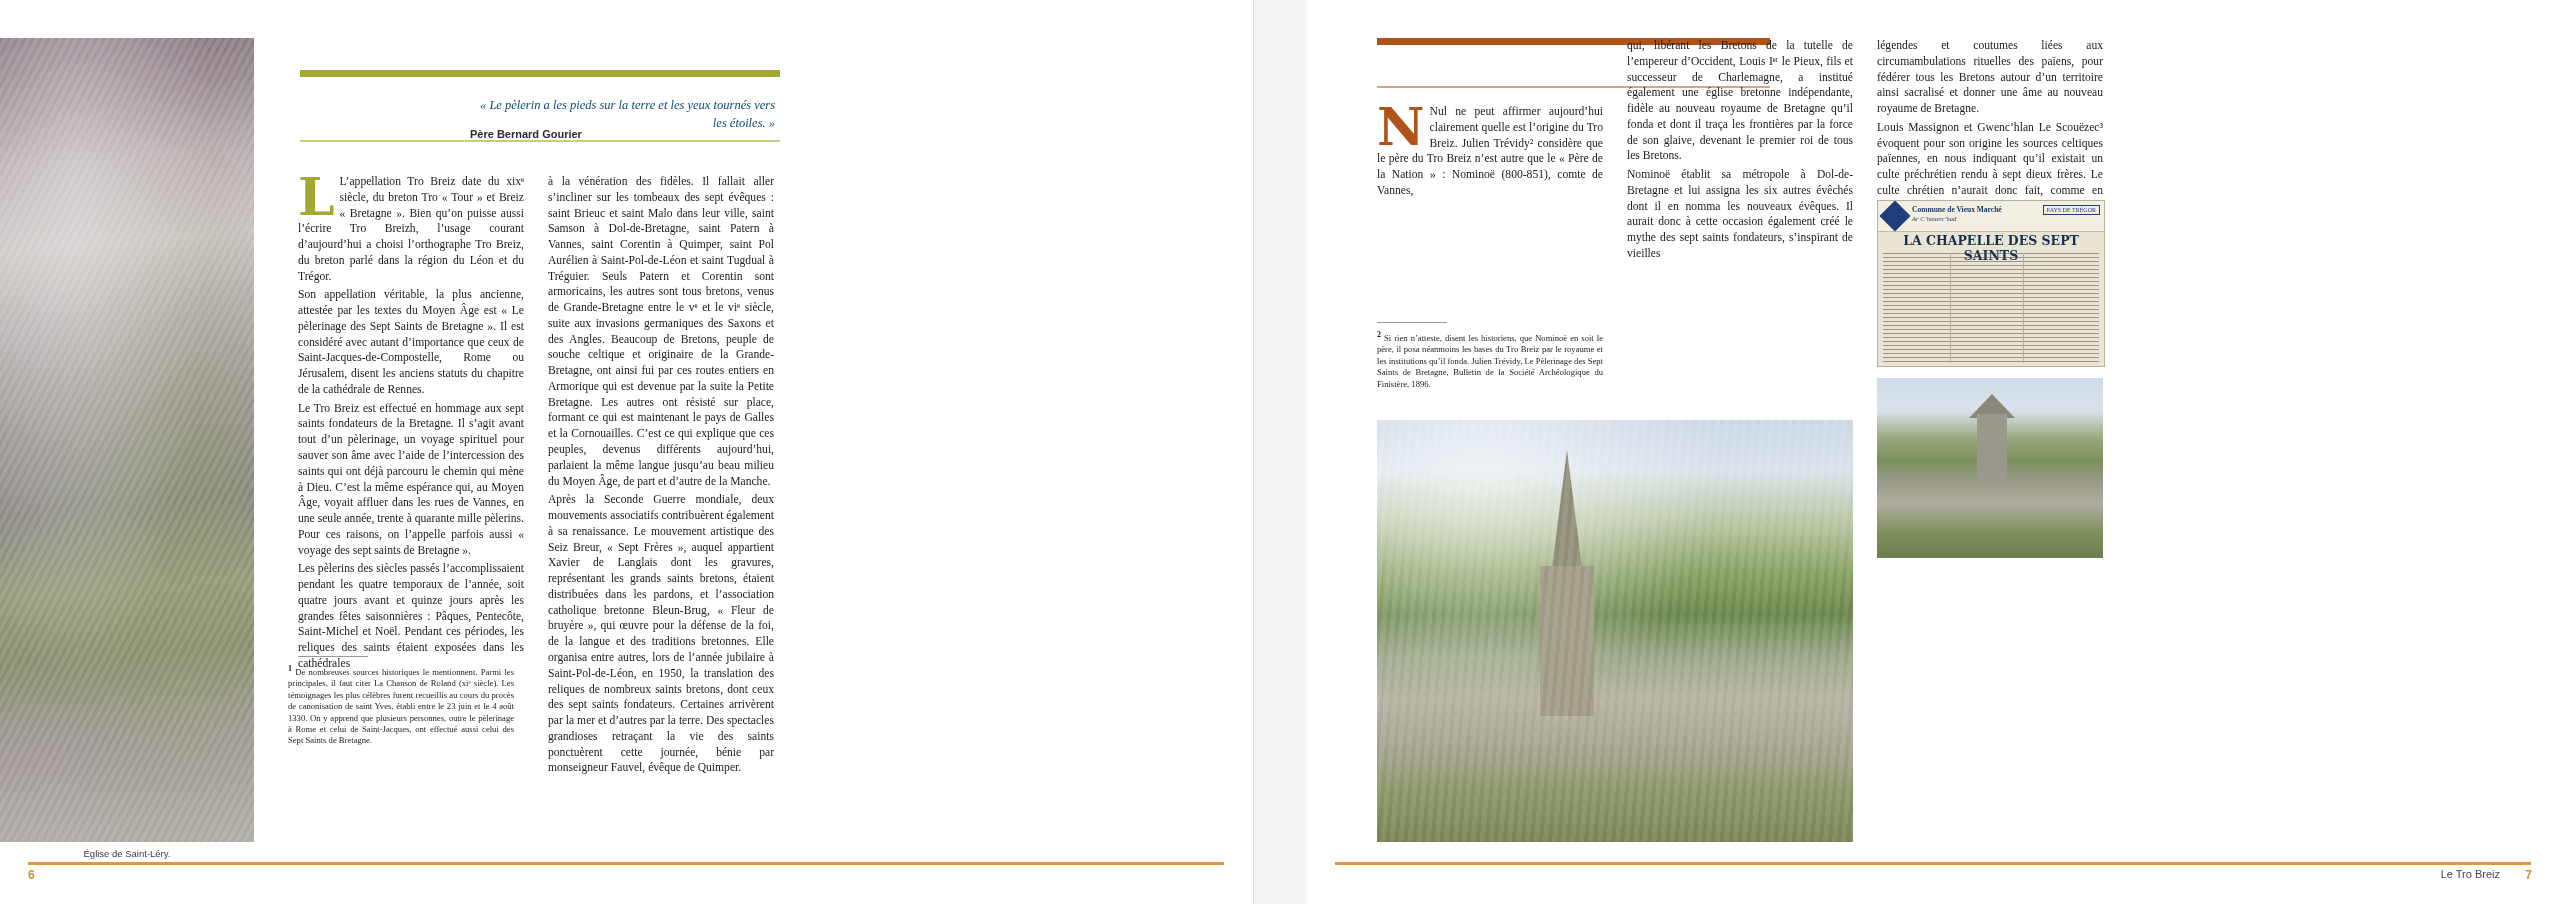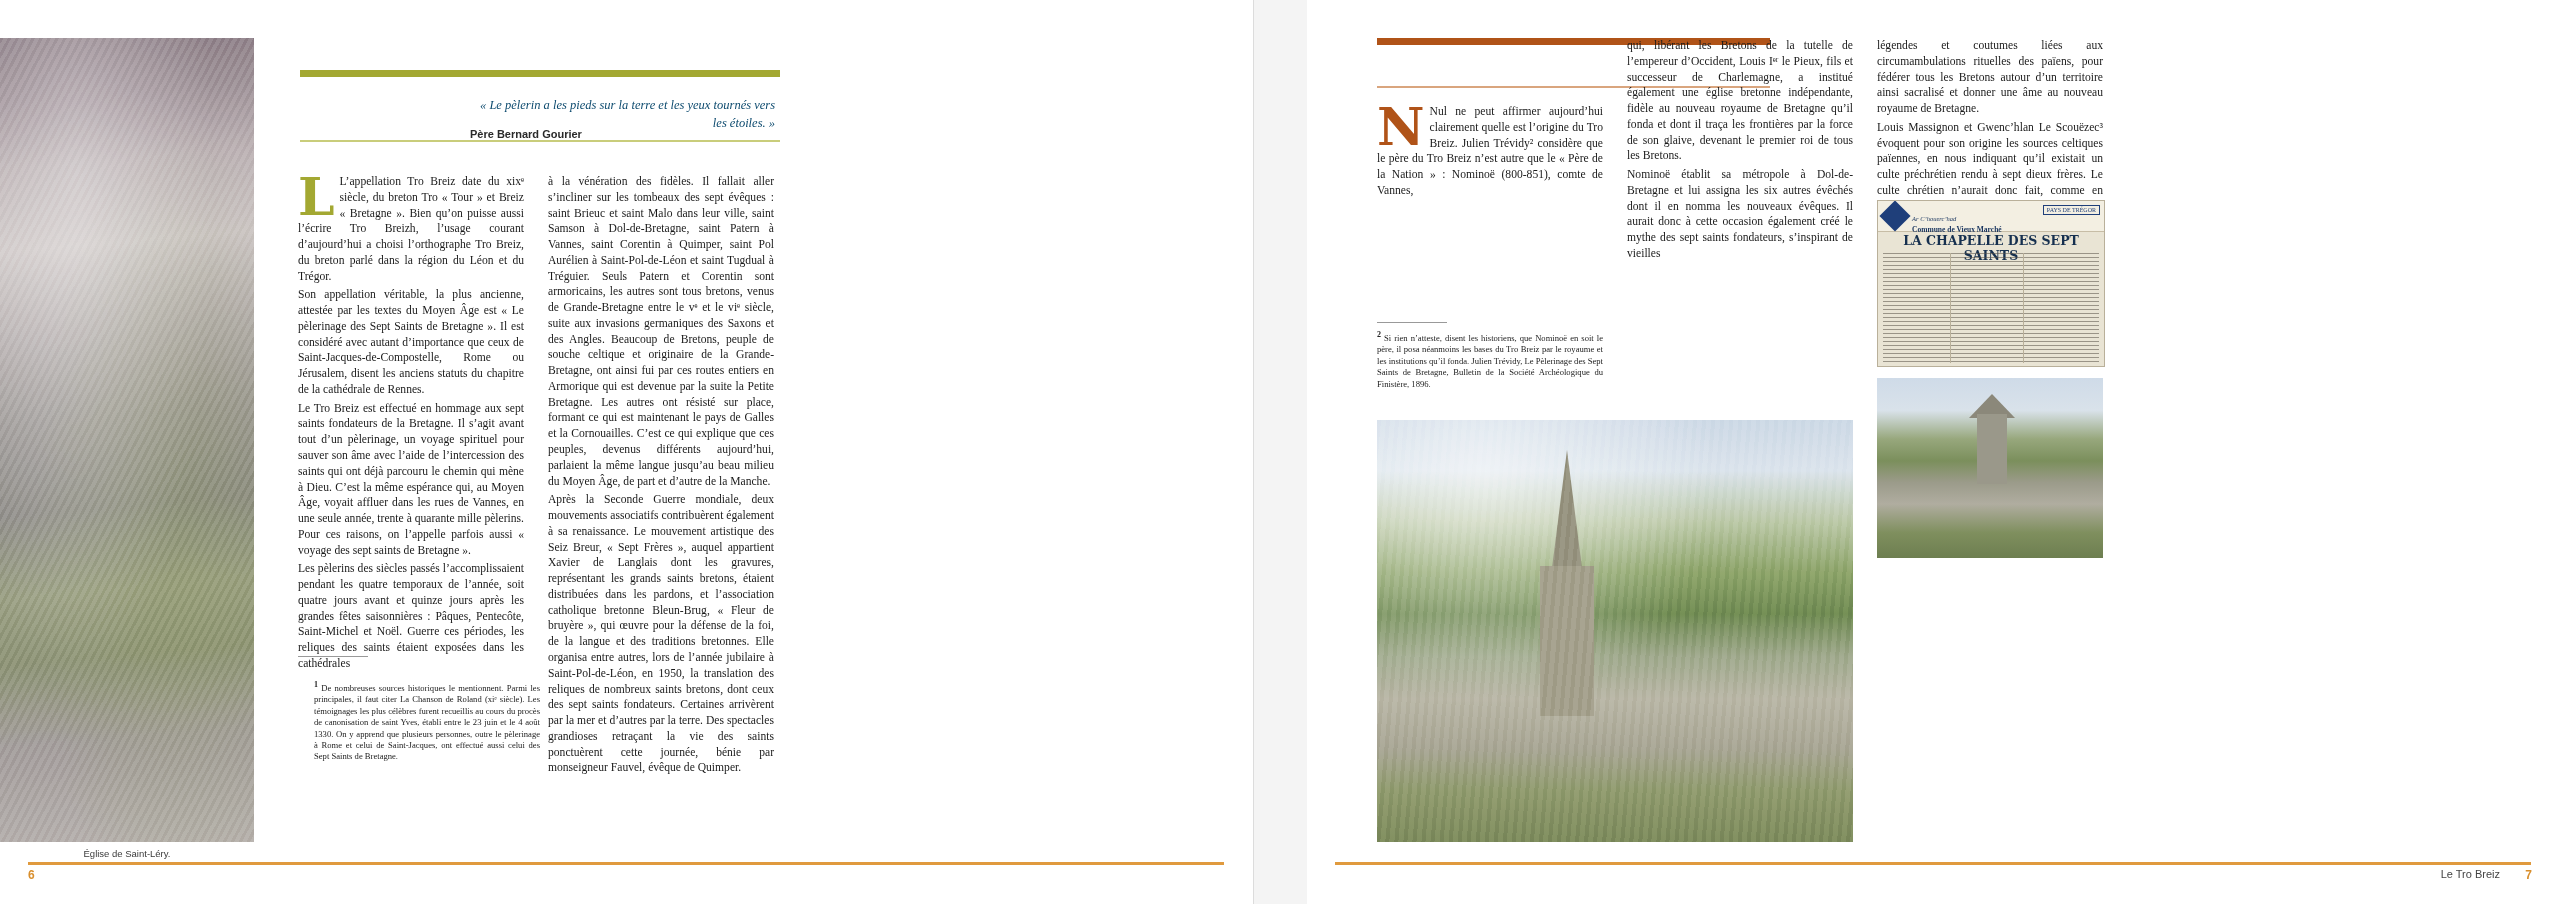--- a/index.html
+++ b/index.html
@@ -88,7 +88,7 @@
   .news-crest{position:absolute;left:6px;top:4px;width:22px;height:22px;
      background:#1f3f7a;transform:rotate(45deg);}
   .news-commune{position:absolute;left:34px;top:4px;font-size:7.5px;font-weight:bold;
-     color:#18345e;font-family:"Liberation Serif",serif;margin-top:20px;}
+     color:#18345e;font-family:"Liberation Serif",serif;}
   .news-sub{position:absolute;left:34px;top:14px;font-size:6.5px;color:#18345e;font-style:italic;}
   .news-logo{position:absolute;right:4px;top:4px;font-size:6px;color:#1f3f7a;
      border:1px solid #1f3f7a;padding:1px 3px;}

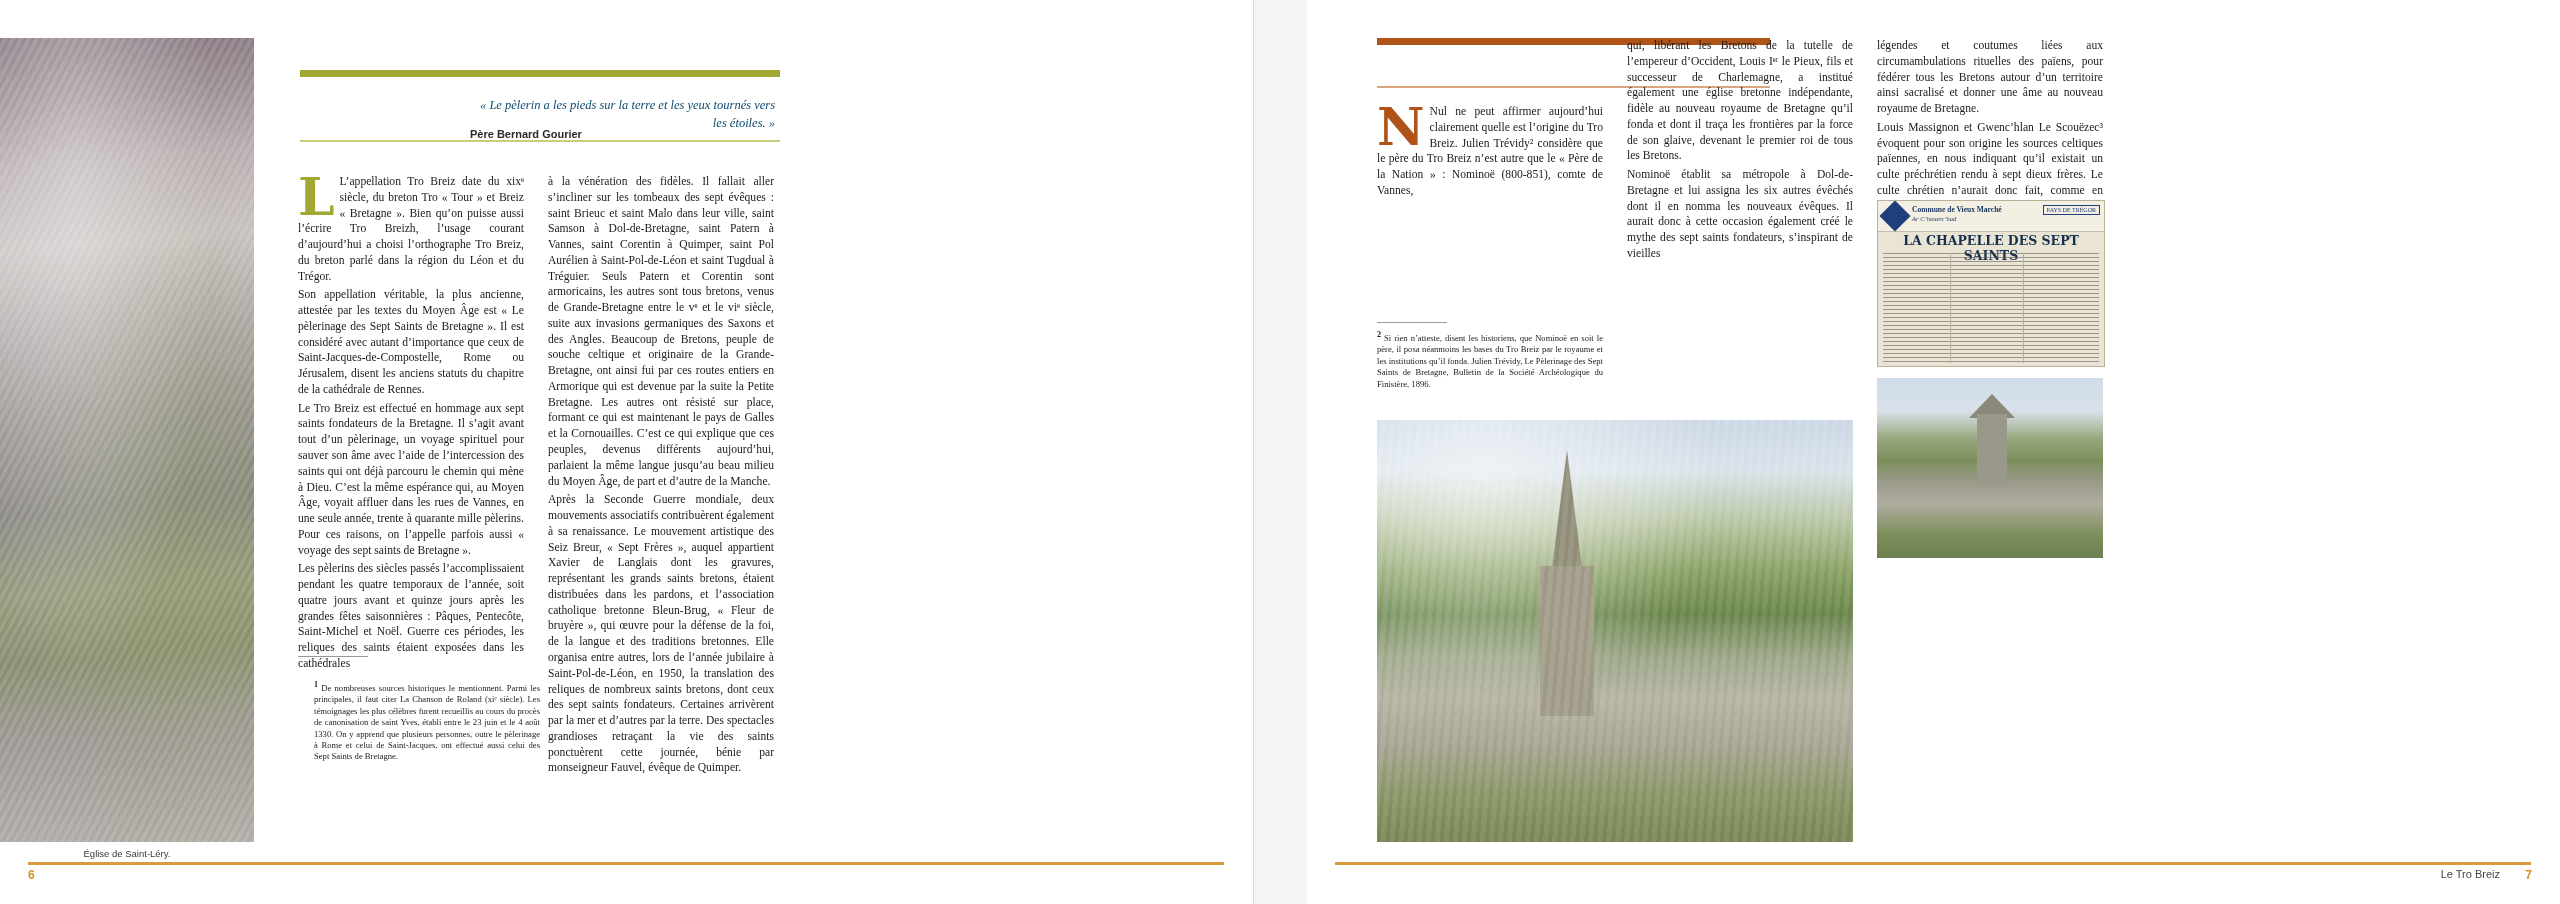--- a/index.html
+++ b/index.html
@@ -137,7 +137,7 @@
       <p><span class="dropcap">L</span><span>L’appellation Tro Breiz date du xixᵉ siècle, du breton Tro « Tour » et Breiz « Bretagne ». Bien qu’on puisse aussi l’écrire Tro Breizh, l’usage courant d’aujourd’hui a choisi l’orthographe Tro Breiz, du breton parlé dans la région du Léon et du Trégor.</span></p>
       <p>Son appellation véritable, la plus ancienne, attestée par les textes du Moyen Âge est « Le pèlerinage des Sept Saints de Bretagne ». Il est considéré avec autant d’importance que ceux de Saint-Jacques-de-Compostelle, Rome ou Jérusalem, disent les anciens statuts du chapitre de la cathédrale de Rennes.</p>
       <p>Le Tro Breiz est effectué en hommage aux sept saints fondateurs de la Bretagne. Il s’agit avant tout d’un pèlerinage, un voyage spirituel pour sauver son âme avec l’aide de l’intercession des saints qui ont déjà parcouru le chemin qui mène à Dieu. C’est la même espérance qui, au Moyen Âge, voyait affluer dans les rues de Vannes, en une seule année, trente à quarante mille pèlerins. Pour ces raisons, on l’appelle parfois aussi « voyage des sept saints de Bretagne ».</p>
-      <p>Les pèlerins des siècles passés l’accomplissaient pendant les quatre temporaux de l’année, soit quatre jours avant et quinze jours après les grandes fêtes saisonnières : Pâques, Pentecôte, Saint-Michel et Noël. Guerre ces périodes, les reliques des saints étaient exposées dans les cathédrales</p>
+      <p>Les pèlerins des siècles passés l’accomplissaient pendant les quatre temporaux de l’année, soit quatre jours avant et quinze jours après les grandes fêtes saisonnières : Pâques, Pentecôte, Saint-Michel et Noël. Pendant ces périodes, les reliques des saints étaient exposées dans les cathédrales</p>
     </div>
 
     <div class="fn-rule"></div>

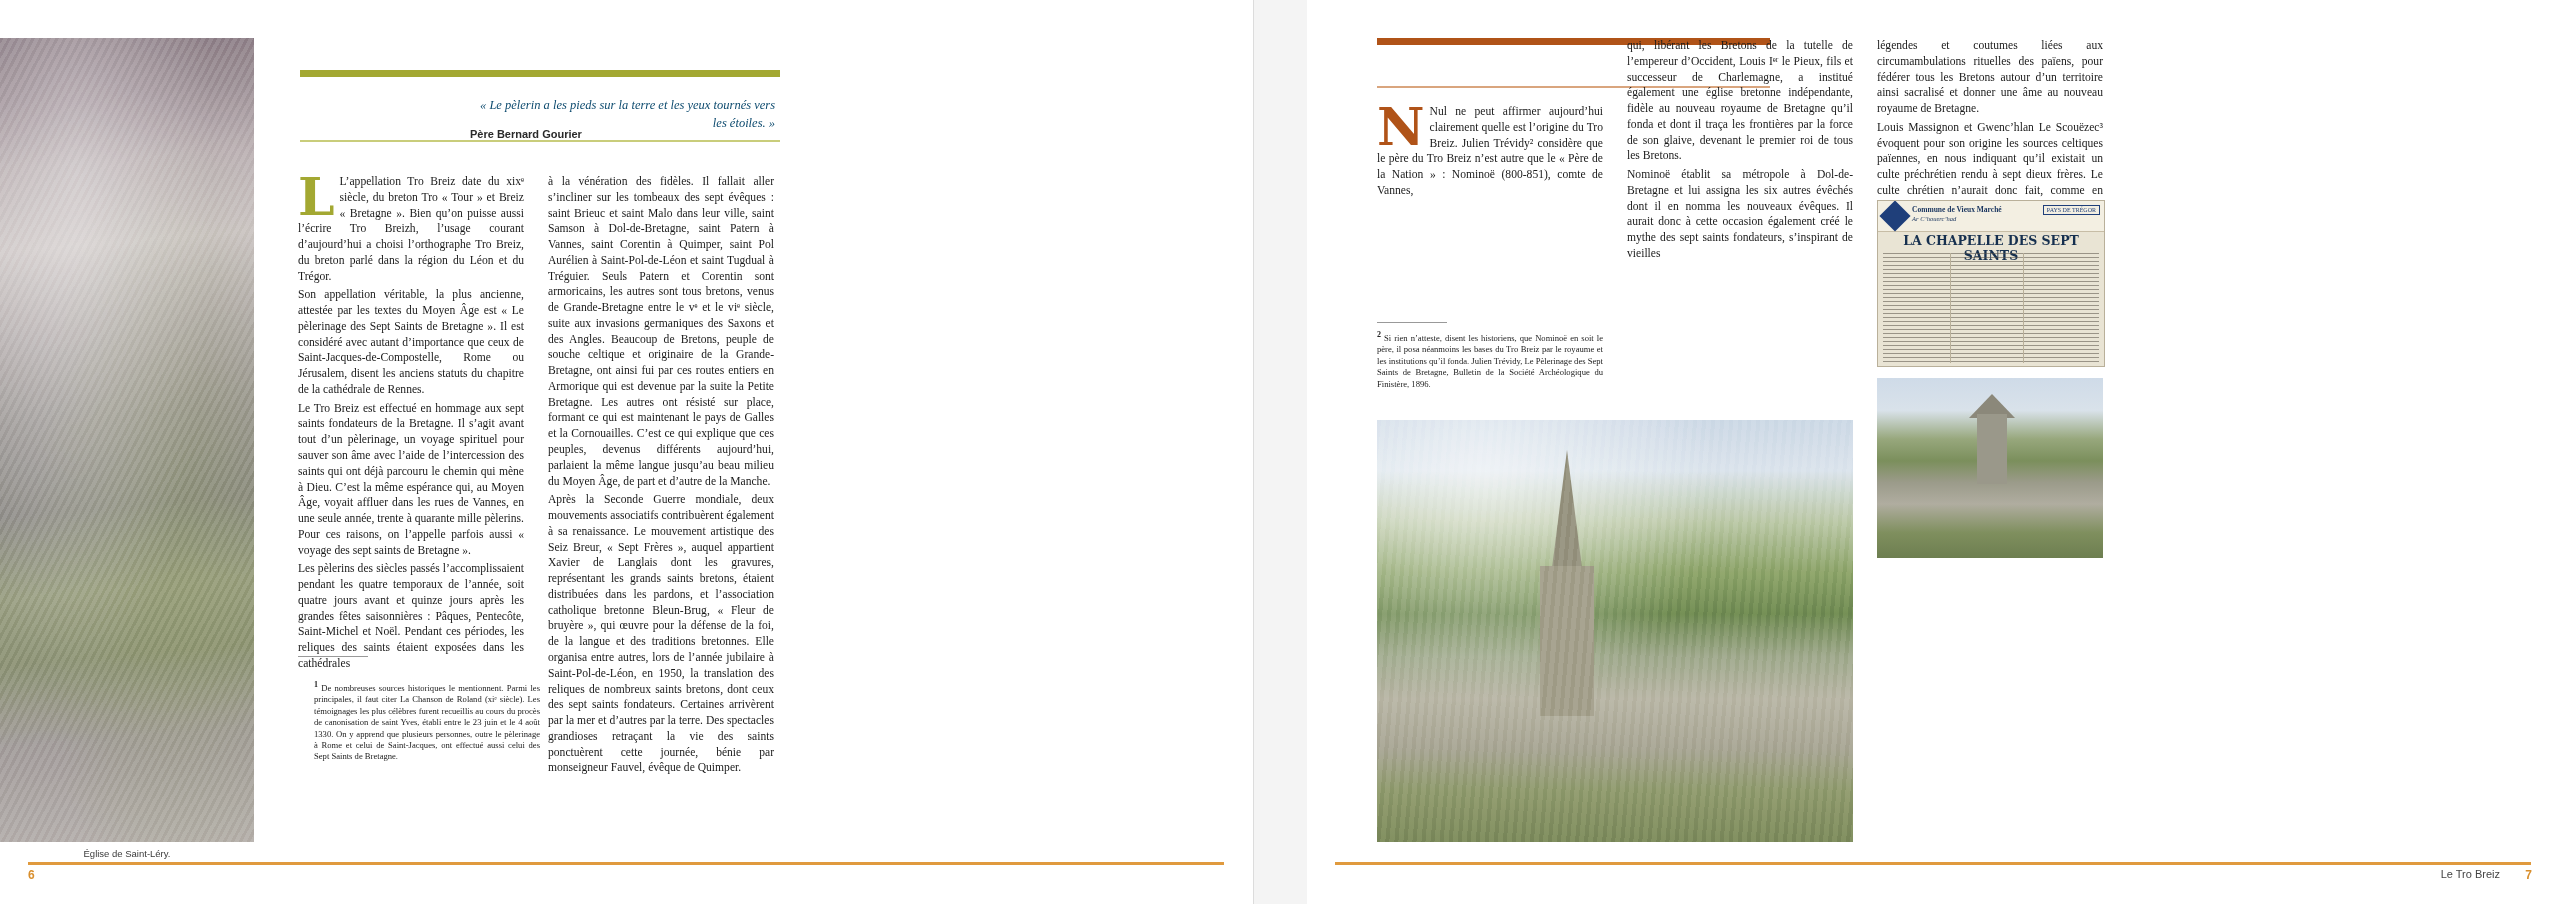--- a/index.html
+++ b/index.html
@@ -43,8 +43,8 @@
   .colL p{margin:0 0 3px 0;}
   .dropcap{float:left;font-family:"DejaVu Serif",serif;font-weight:bold;font-size:52px;
      line-height:.82;color:#a3a832;margin:2px 5px 0 0;}
-  .fn{position:absolute;left:314px;top:664px;width:226px;font-size:8.6px;line-height:1.33;
-      text-align:justify;color:#222;margin-top:16px;}
+  .fn{position:absolute;left:288px;top:664px;width:226px;font-size:8.6px;line-height:1.33;
+      text-align:justify;color:#222;}
   .fn .num{font-size:8px;vertical-align:super;font-weight:bold;}
   .fn-rule{position:absolute;left:298px;top:656px;width:70px;height:1px;background:#999;}
 

